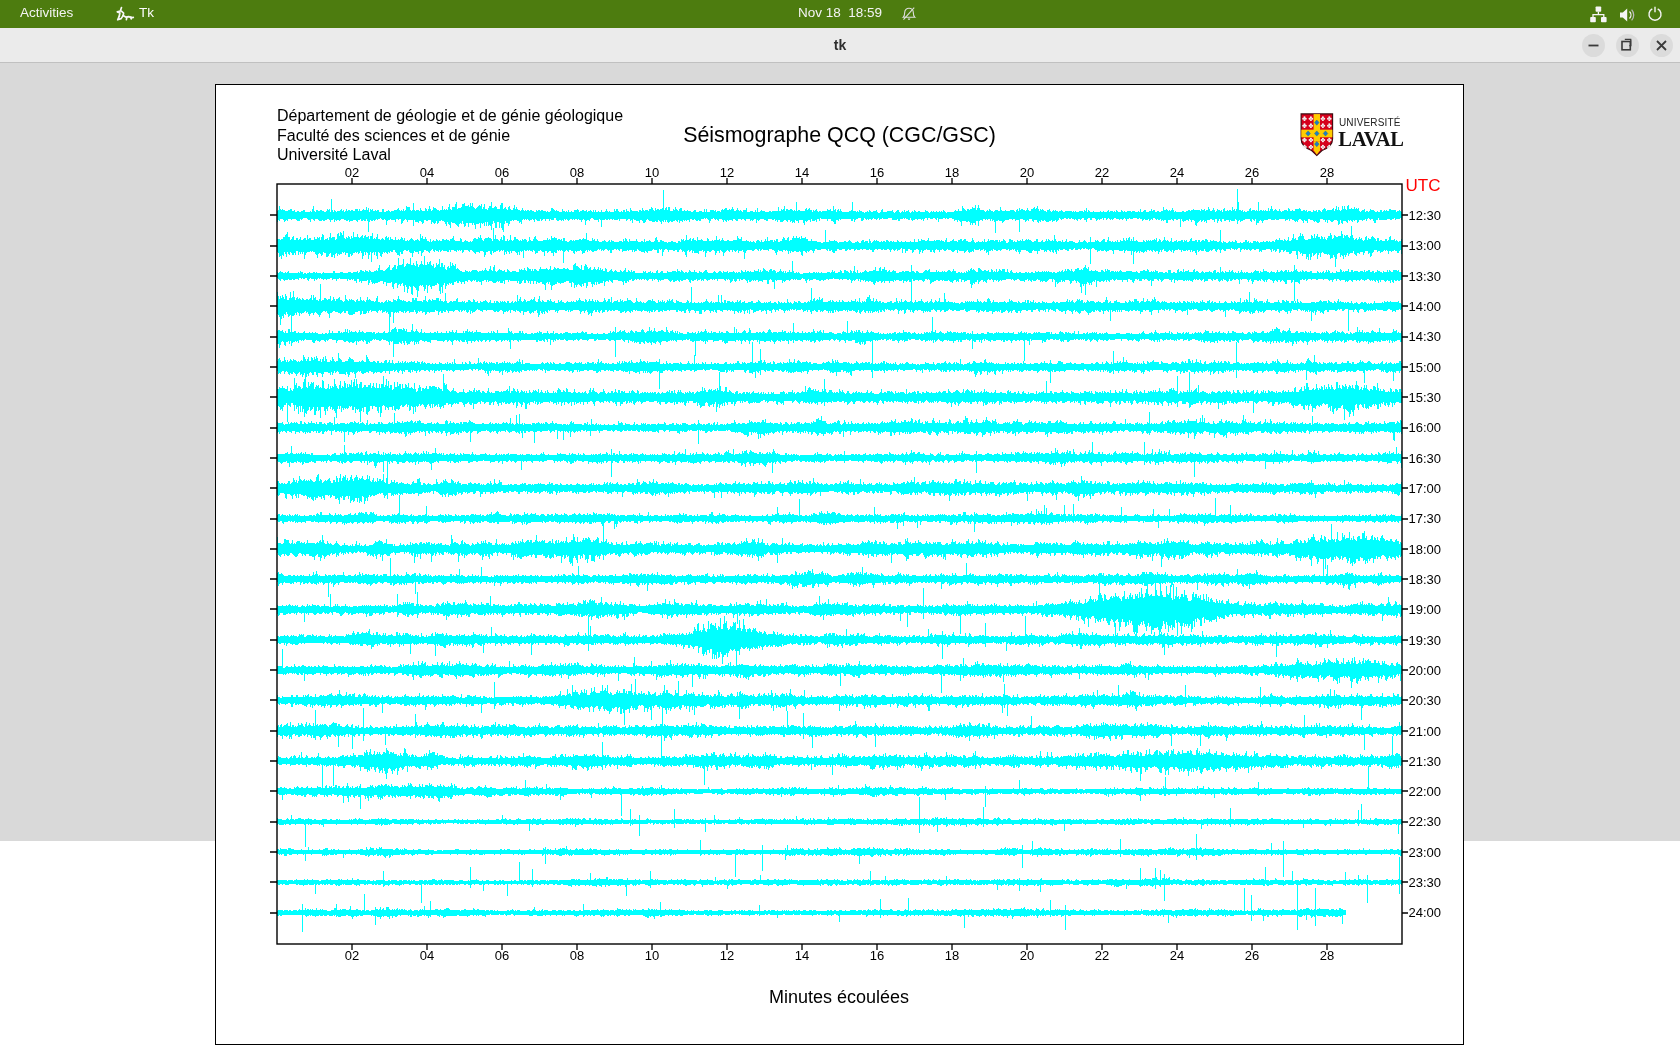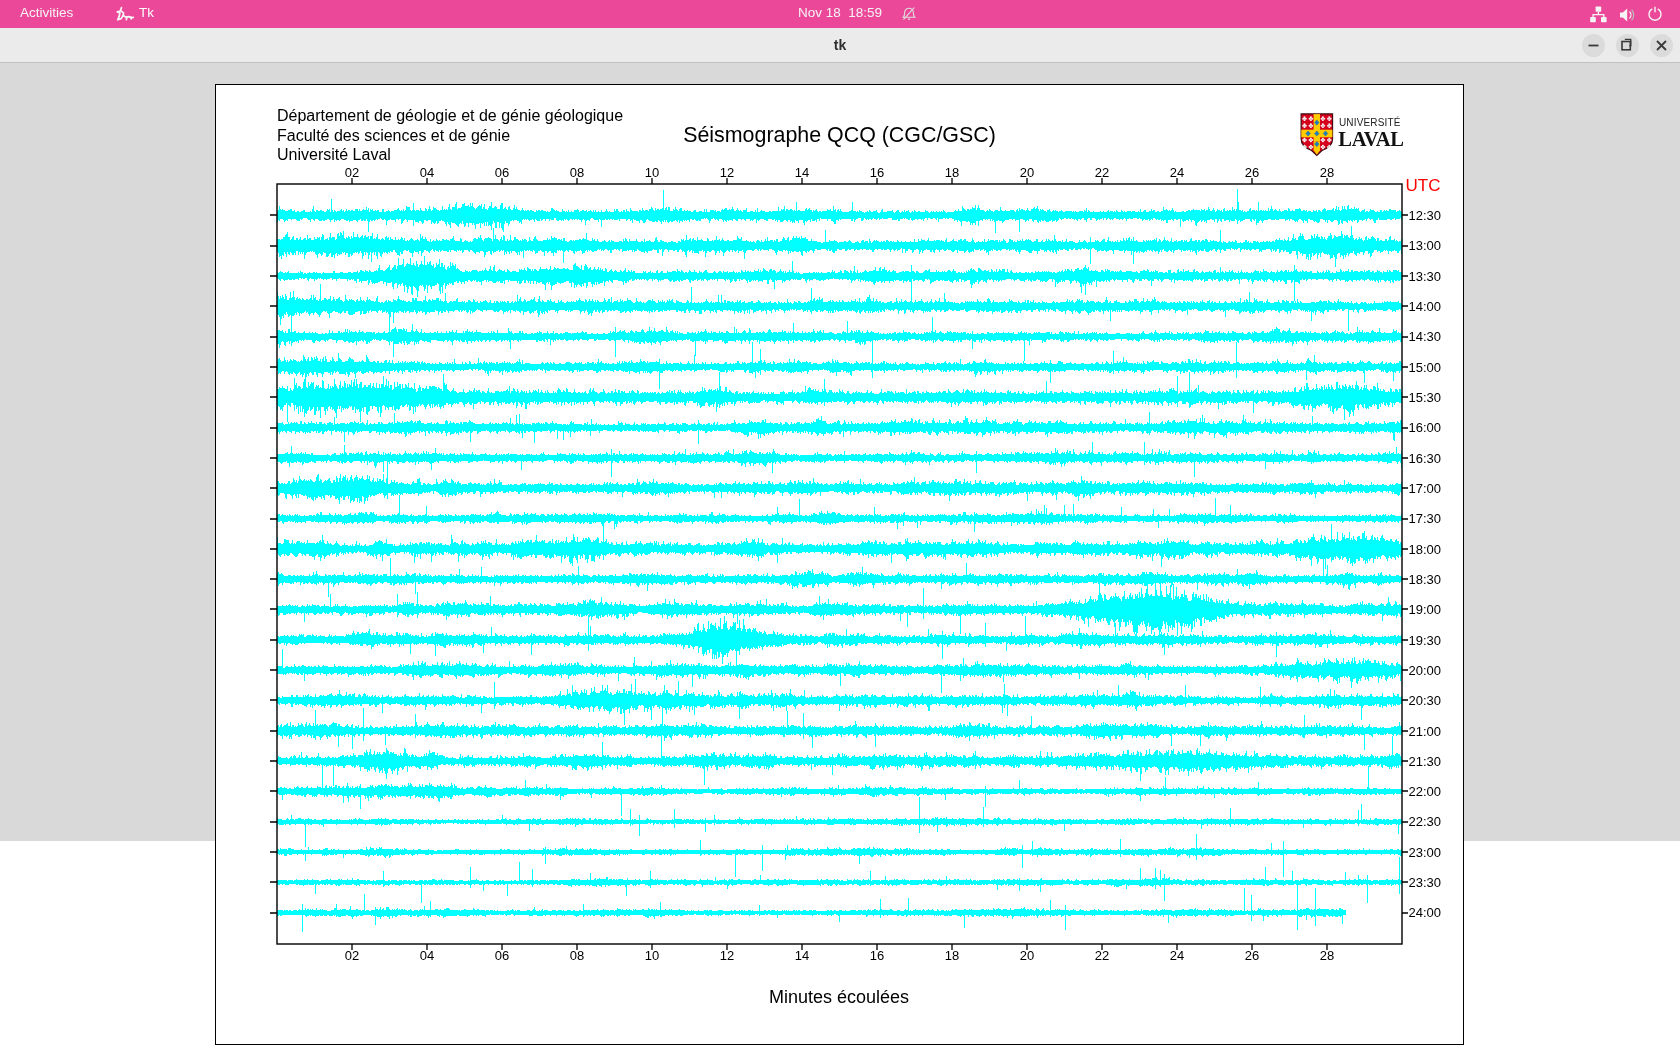--- a/index.html
+++ b/index.html
@@ -2,7 +2,7 @@
 <html><head><meta charset="utf-8"><style>
 *{margin:0;padding:0;box-sizing:border-box}
 html,body{width:1680px;height:1050px;overflow:hidden;font-family:"Liberation Sans",sans-serif}
-#topbar{position:absolute;left:0;top:0;width:1680px;height:28px;background:#ec4899;color:#f4f4f4;font-size:13.5px}
+#topbar{position:absolute;left:0;top:0;width:1680px;height:28px;background:#4d7c0f;color:#f4f4f4;font-size:13.5px}
 #topbar .act{position:absolute;left:20px;top:5px}
 #topbar .tkt{position:absolute;left:139px;top:5px;color:#fdfdfd}
 #topbar .clock{position:absolute;left:798px;top:5px;font-weight:normal}

